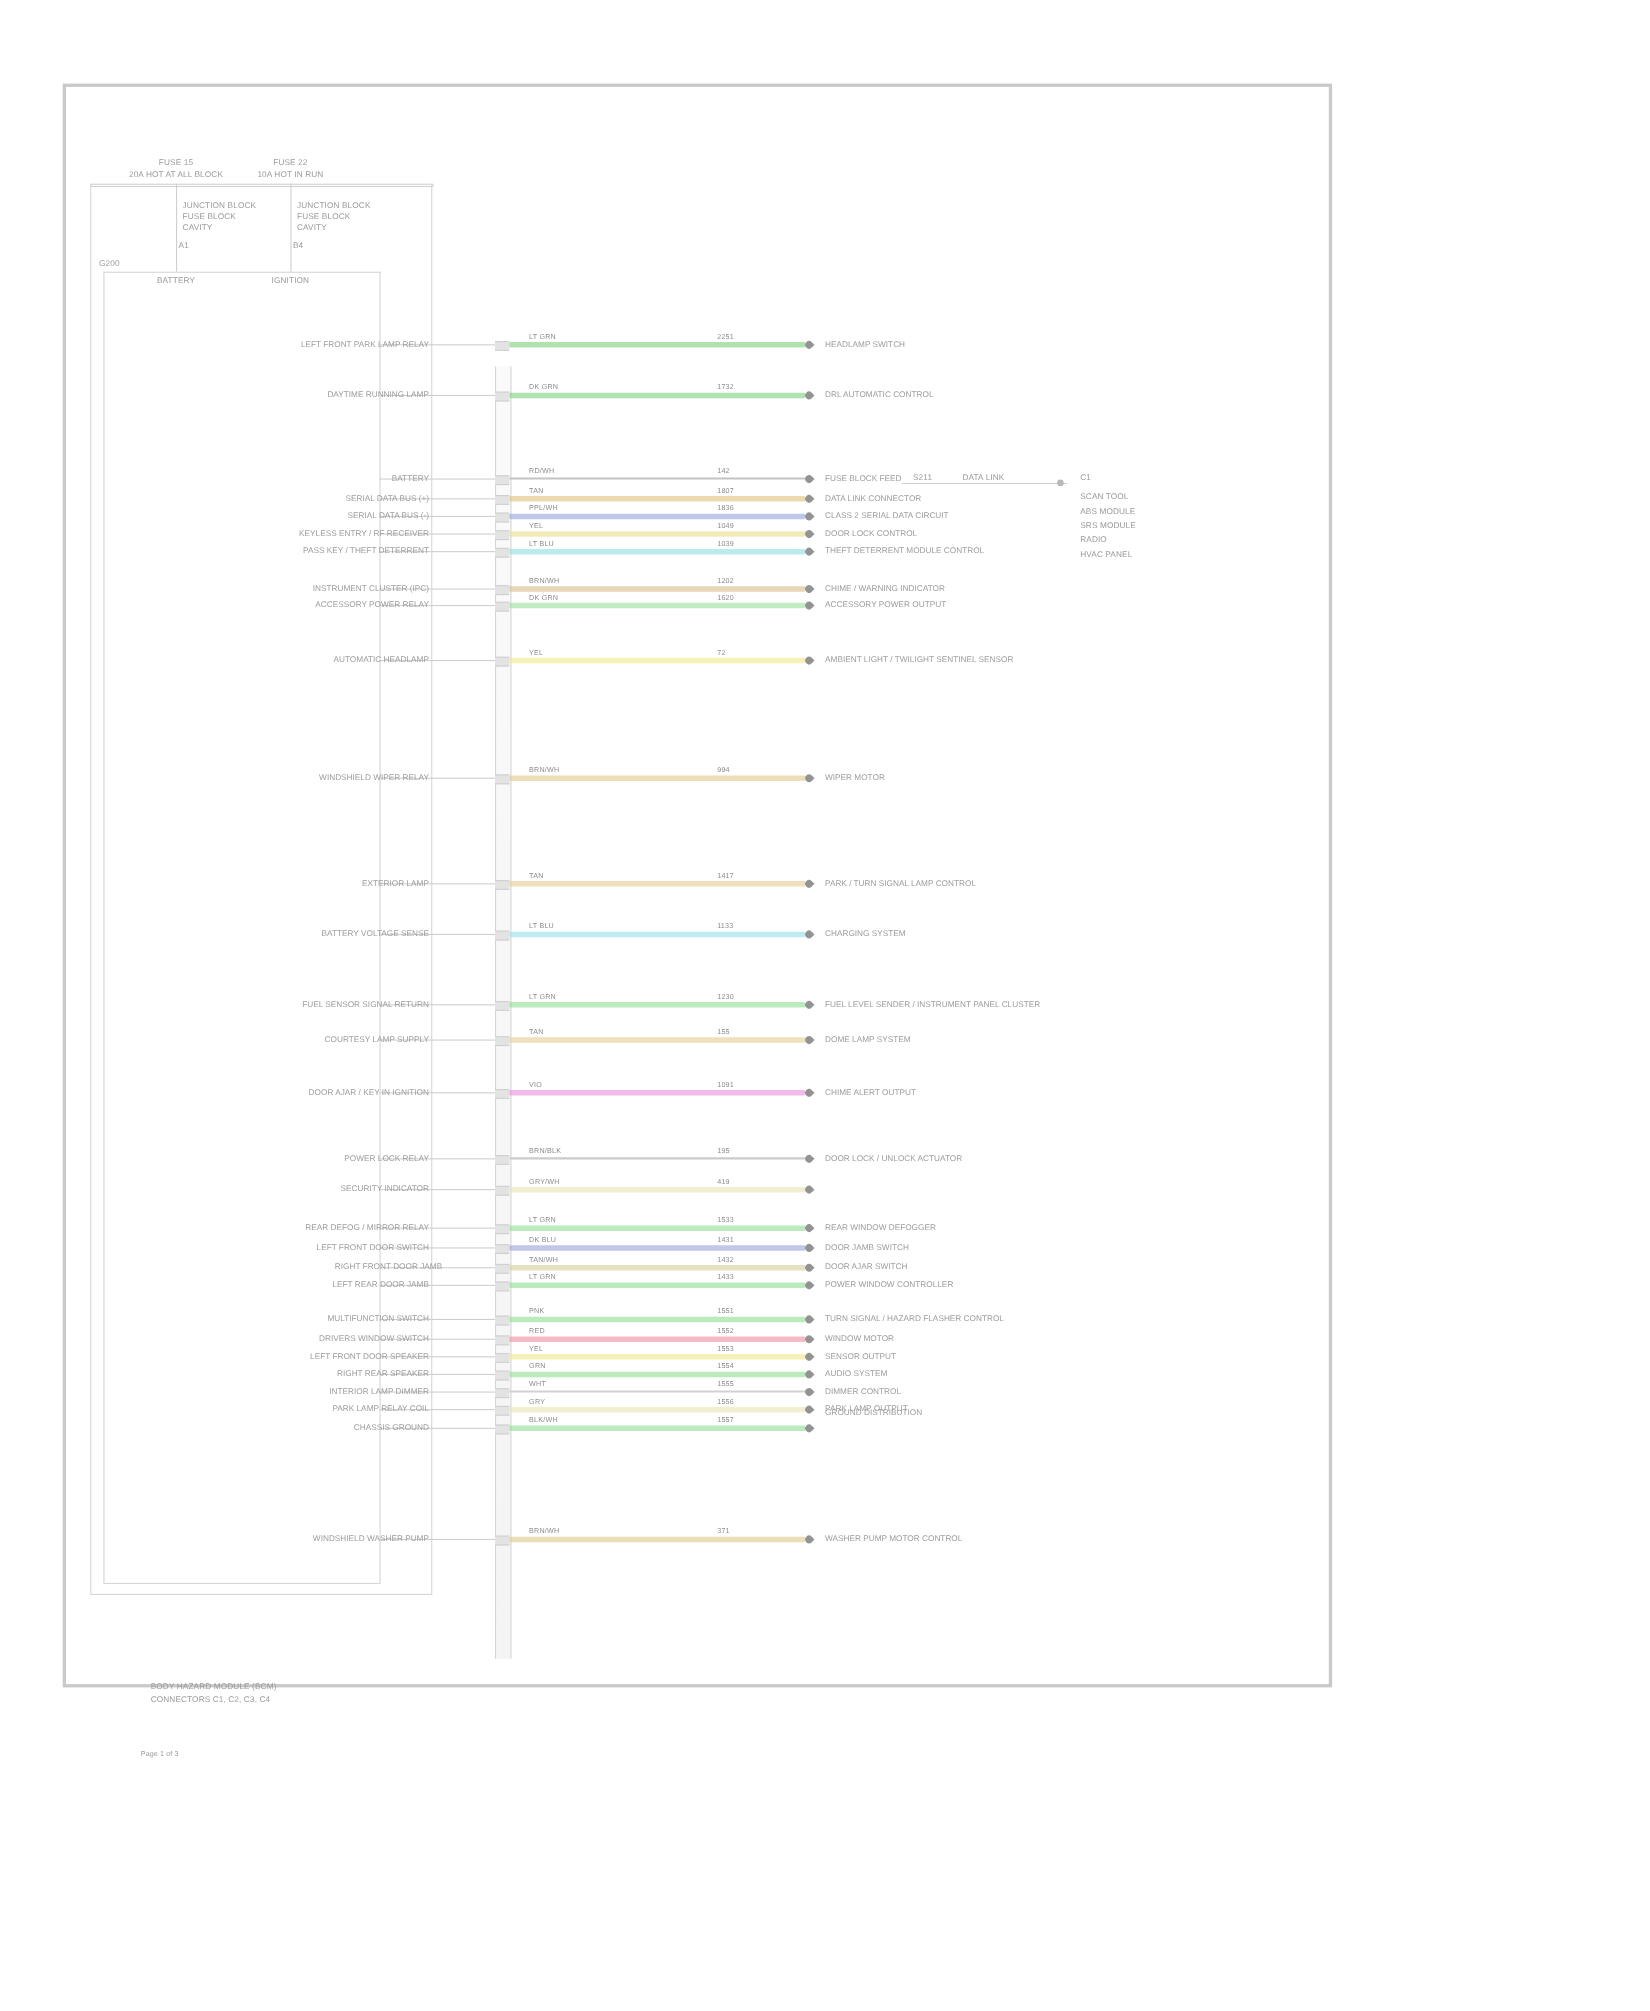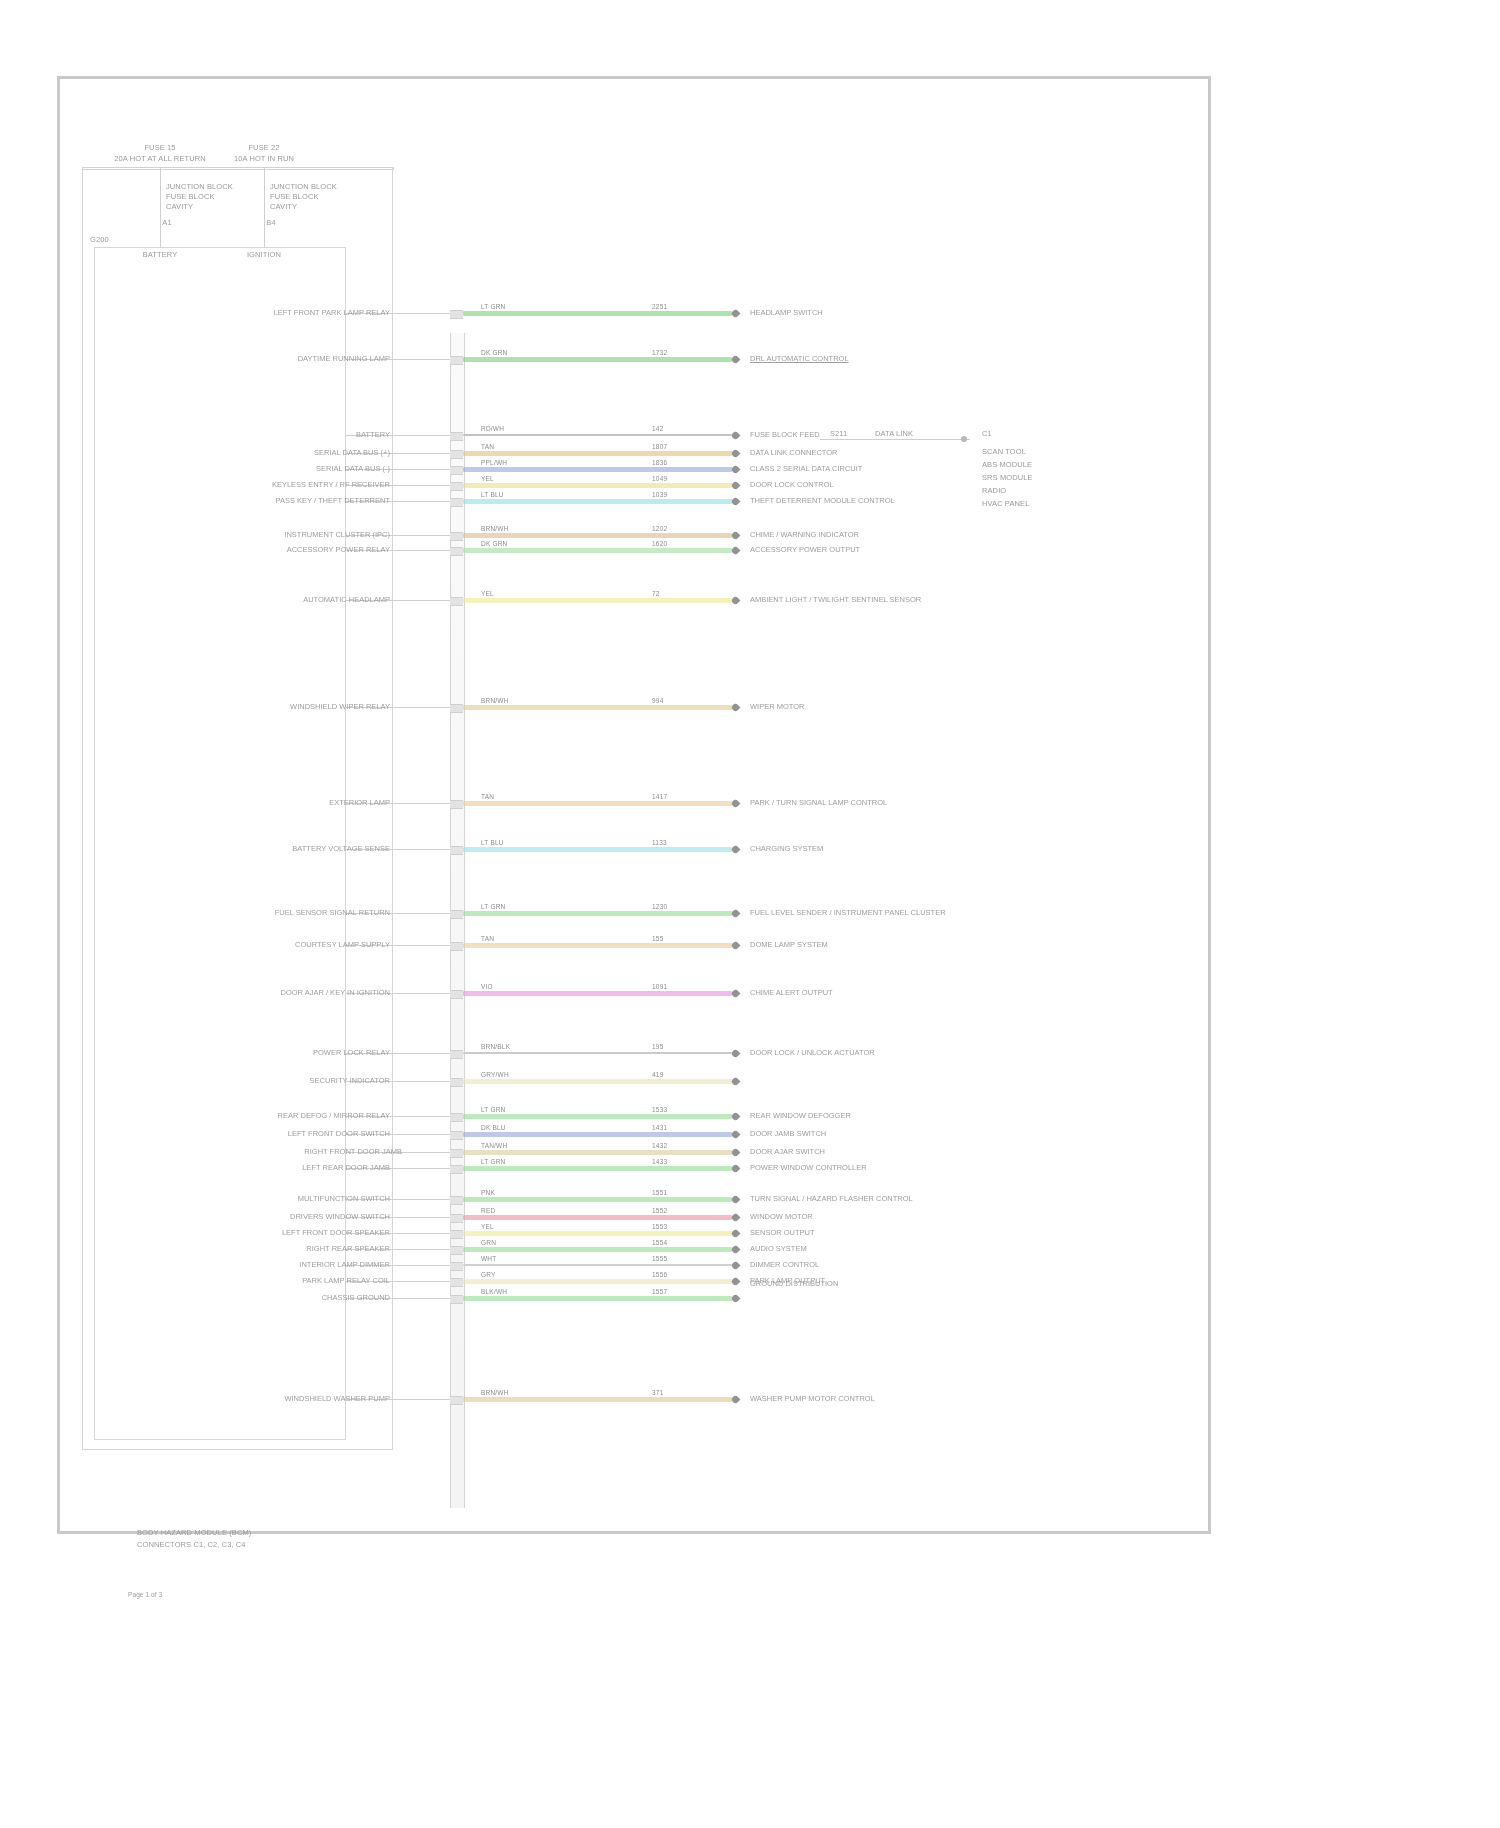--- a/index.html
+++ b/index.html
@@ -64,7 +64,7 @@
     <div class="fbox" style="left:22px;top:88px;width:310px;height:1px;"></div>
 
     <div class="txt c" style="left:100px;top:64px;">FUSE 15</div>
-    <div class="txt c" style="left:100px;top:75px;">20A HOT AT ALL RETURN</div>
+    <div class="txt c" style="left:100px;top:75px;">20A HOT AT ALL BLOCK</div>
     <div class="ln lnv" style="left:100px;top:88px;height:20px;"></div>
     <div class="txt" style="left:106px;top:103px;">JUNCTION BLOCK</div>
     <div class="txt" style="left:106px;top:113px;">FUSE BLOCK</div>

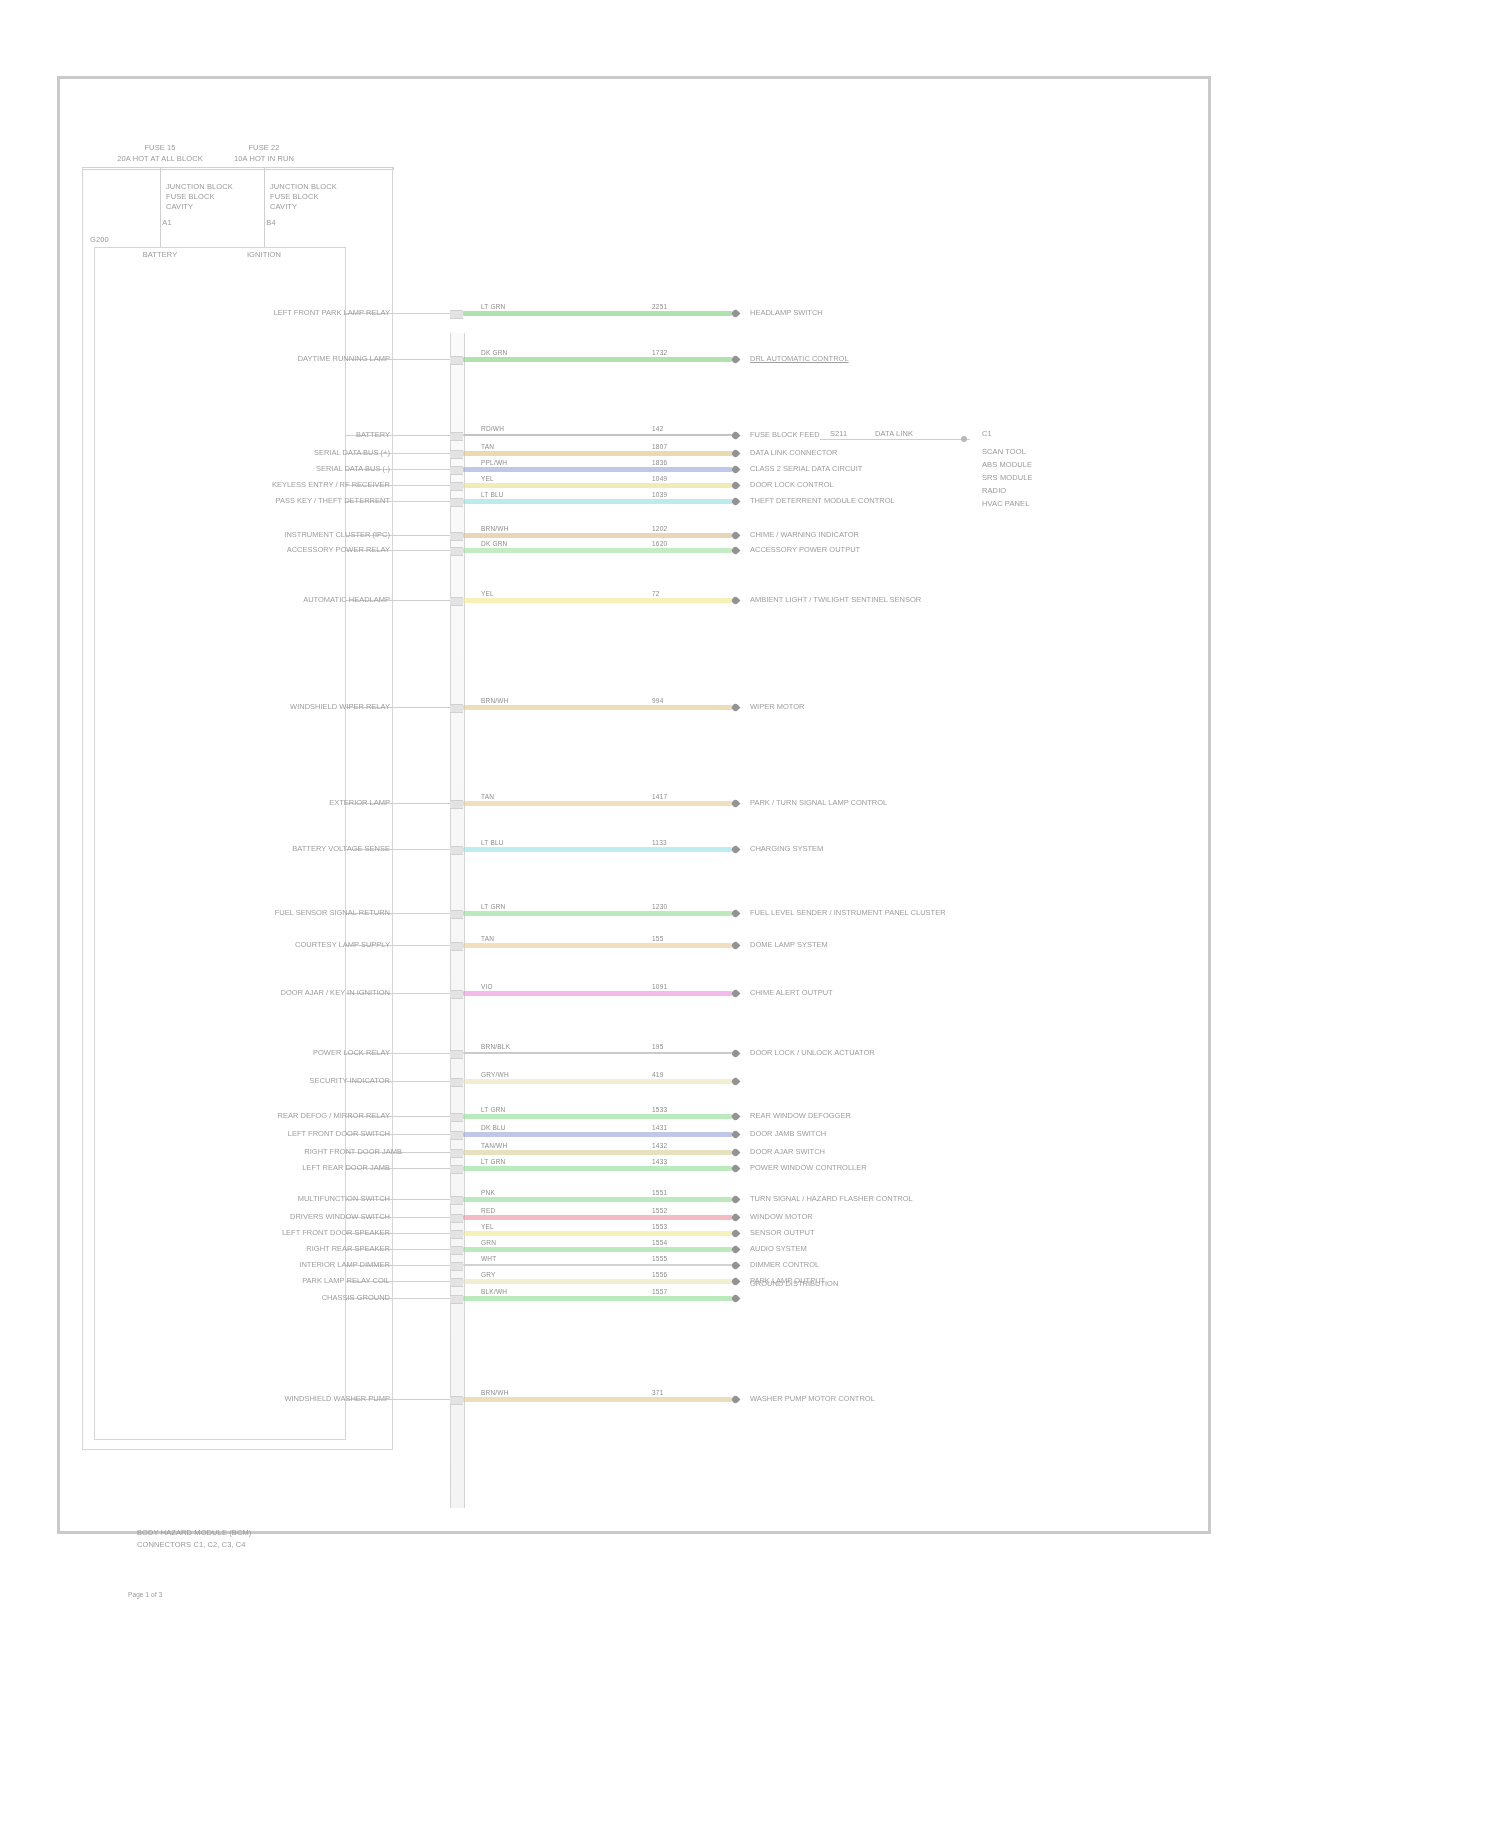--- a/index.html
+++ b/index.html
@@ -123,7 +123,7 @@
         <div class="wcode" style="left: 592px; top: 270px;">1732</div>
         <div class="term" style="left: 672px; top: 277px;"></div>
         <div class="dev" style="top: 275px; left: 330px; transform: translateX(-100%);">DAYTIME RUNNING LAMP</div>
-        <div class="dev" style="top: 275px; left: 690px; text-decoration: underline;">DRL AUTOMATIC CONTROL</div>
+        <div class="dev" style="top: 275px; left: 690px;">DRL AUTOMATIC CONTROL</div>
         <div class="pin" style="top: 353px;"></div>
         <div class="ln lnh" style="left: 285px; top: 356px; width: 105px;"></div>
         <div class="wire" style="left: 403px; top: 355px; width: 269px; background: rgb(192, 192, 192); height: 2px; opacity: 0.95;"></div>

